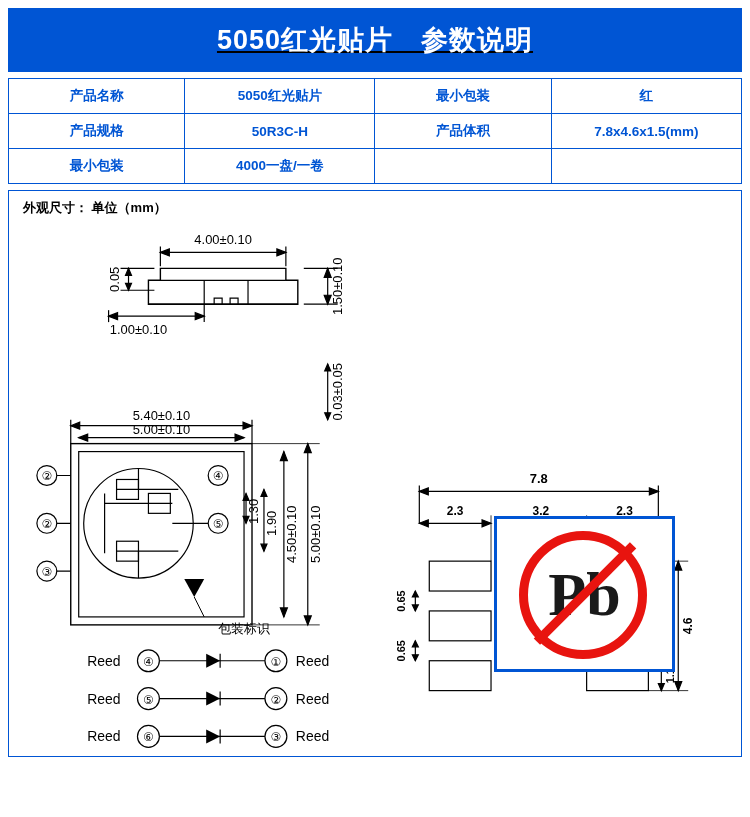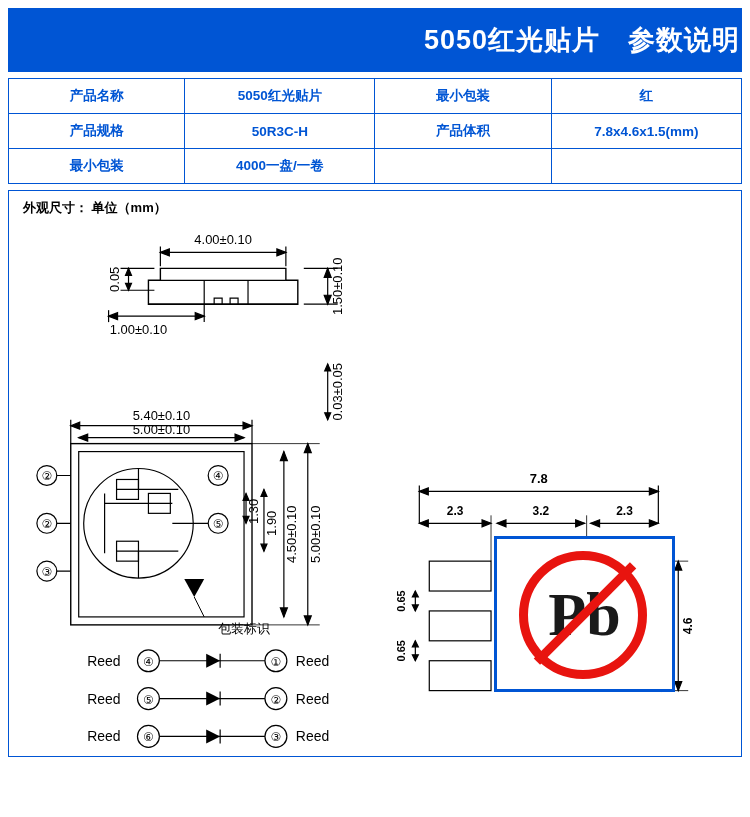--- a/index.html
+++ b/index.html
@@ -8,7 +8,7 @@
   
   .title-bar{
     height:60px;background:#0055d4;border:2px solid #0055d4;
-    display:flex;align-items:center;justify-content:flex-end;
+    display:flex;align-items:center;justify-content:center;text-decoration:underline;
   }
   .title-bar .title{
     color:#ffffff;font-size:27px;font-weight:bold;letter-spacing:1px;

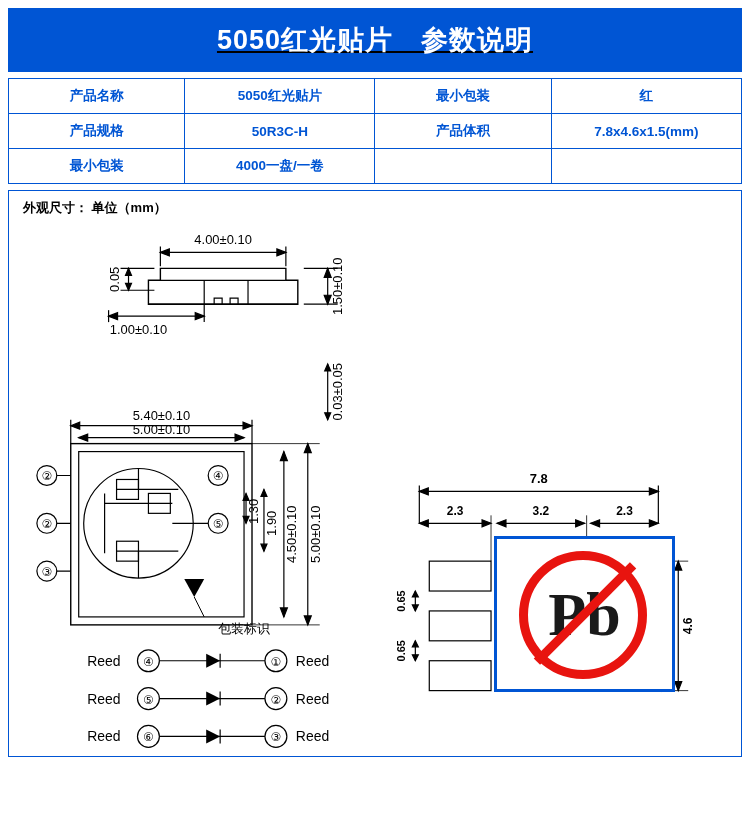--- a/index.html
+++ b/index.html
@@ -40,7 +40,7 @@
   
   .pb-box{
     position:absolute;left:485px;top:325px;width:175px;height:150px;
-    border:3px solid #0055d4;background:#ffffff;margin-top:20px;
+    border:3px solid #0055d4;background:#ffffff;
   }
   .pb-inner{position:relative;width:100%;height:100%;}
   .pb-text{

